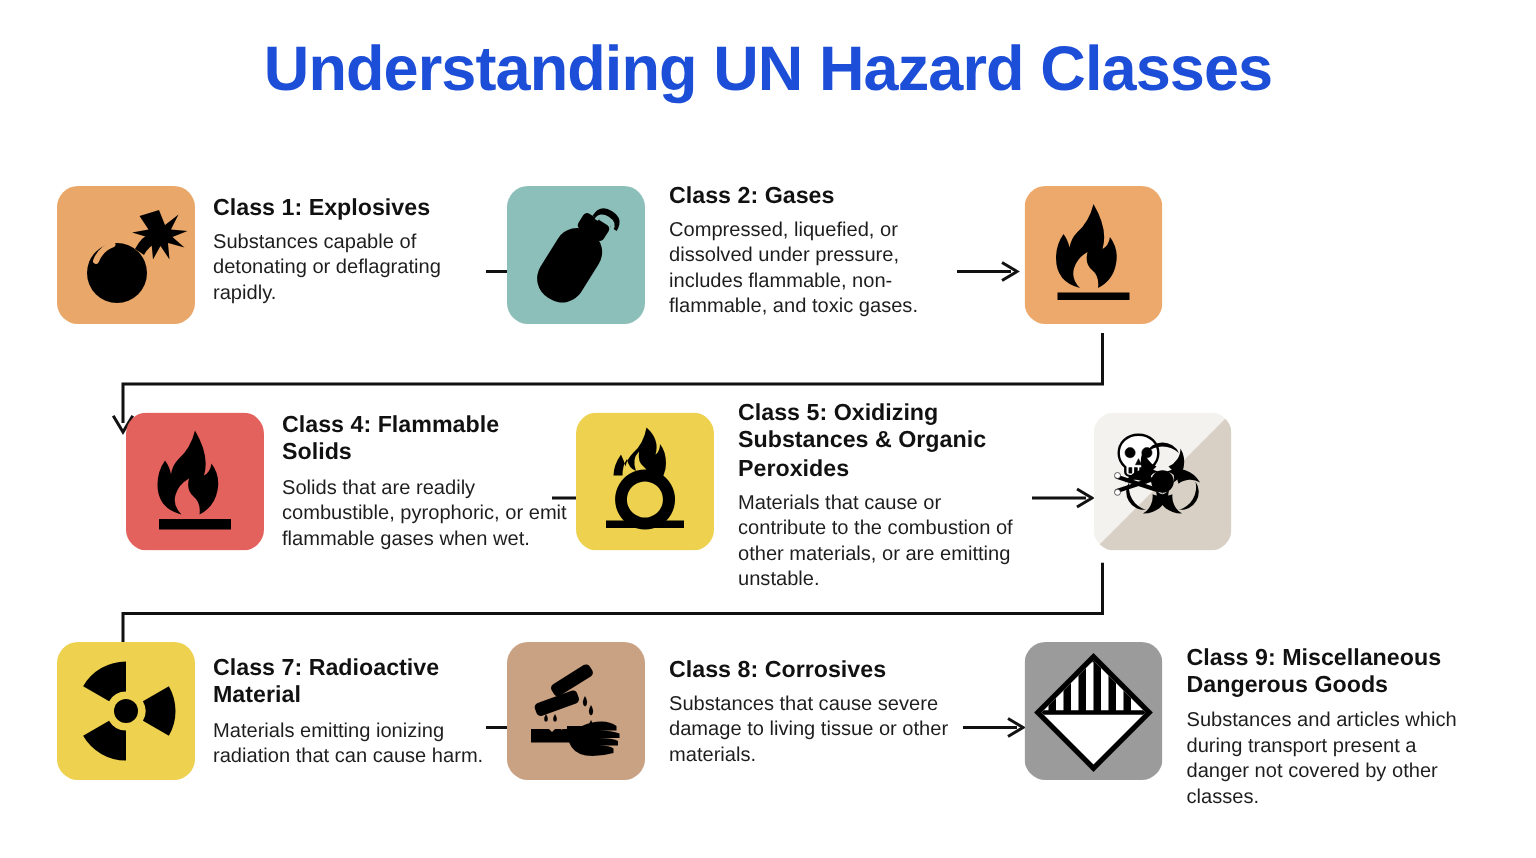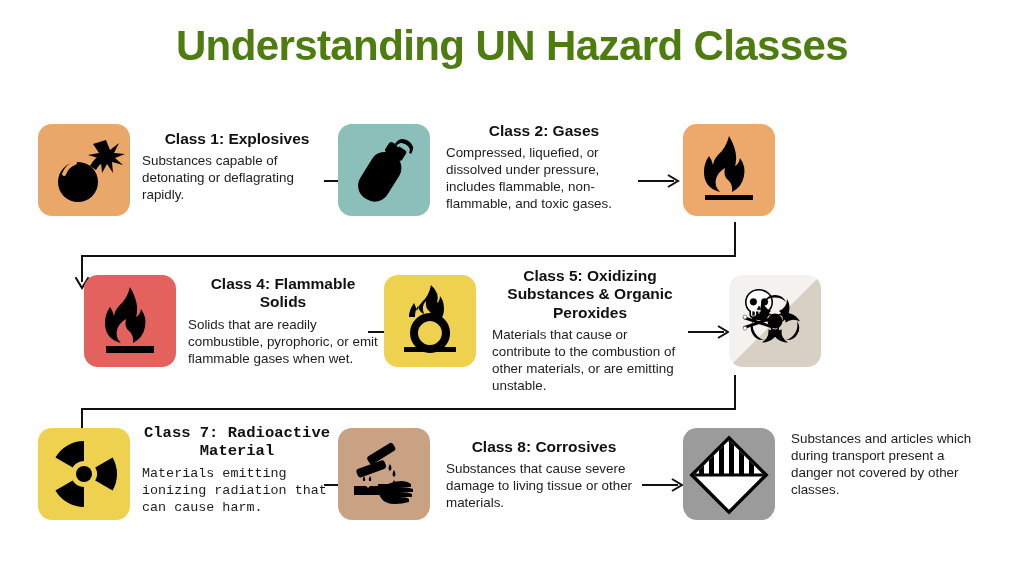--- a/index.html
+++ b/index.html
@@ -18,7 +18,7 @@
     font-size:42px;
     font-weight:bold;
     letter-spacing:-0.6px;
-    color:#4d7c0f;
+    color:#1d4ed8;
     white-space:nowrap;
   }
   .grid{

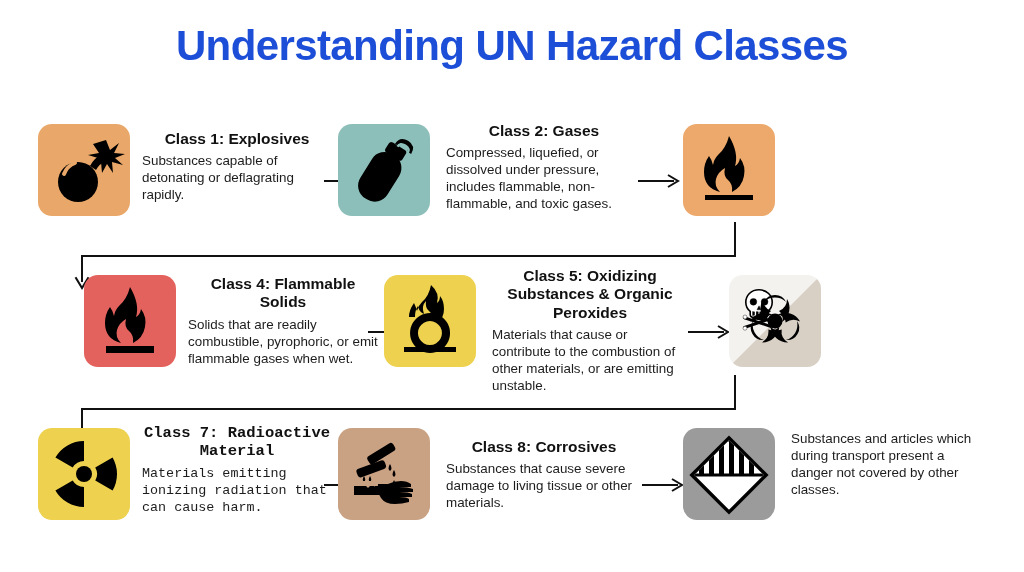--- a/index.html
+++ b/index.html
@@ -54,7 +54,6 @@
     line-height:1.19;
     color:#111111;
     margin:0 0 4px 0;
-    text-align:center;
   }
   .cls-desc{
     font-size:13.4px;

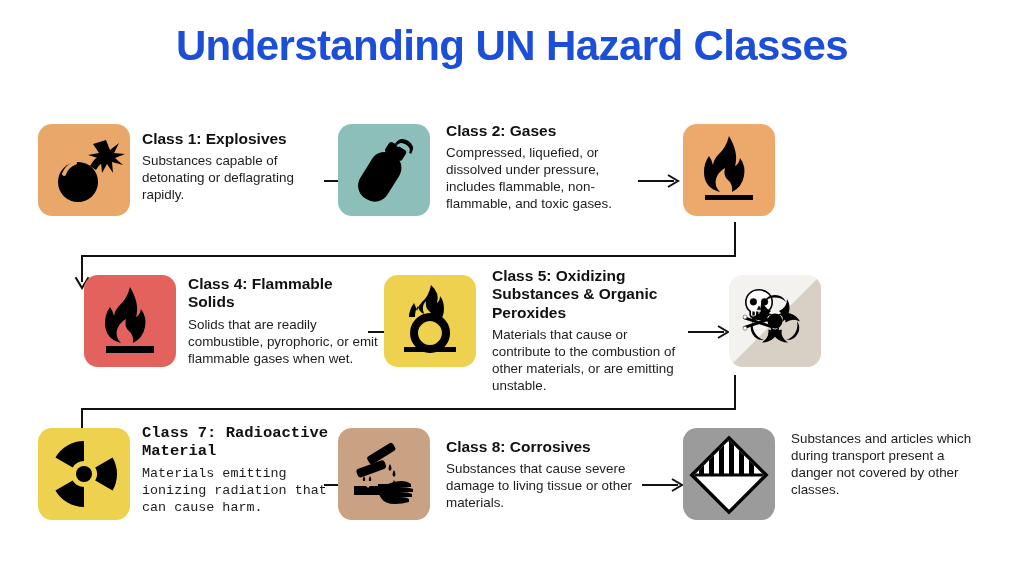--- a/index.html
+++ b/index.html
@@ -70,7 +70,7 @@
   .row-0 .cell-2 .txt{top:12px;}
   .row-1 .cell-2 .txt{top:16px;}
   .row-2 .cell-2 .txt{top:14px;}
-  .row-2 .cell-0 .txt{top:8px;font-family:Liberation Mono, monospace;}
+  .row-2 .cell-0 .txt{top:21px;}
   .row-1 .cell-0 .txt{top:12px;}
   .row-0 .cell-0 .txt{top:18px;}
 

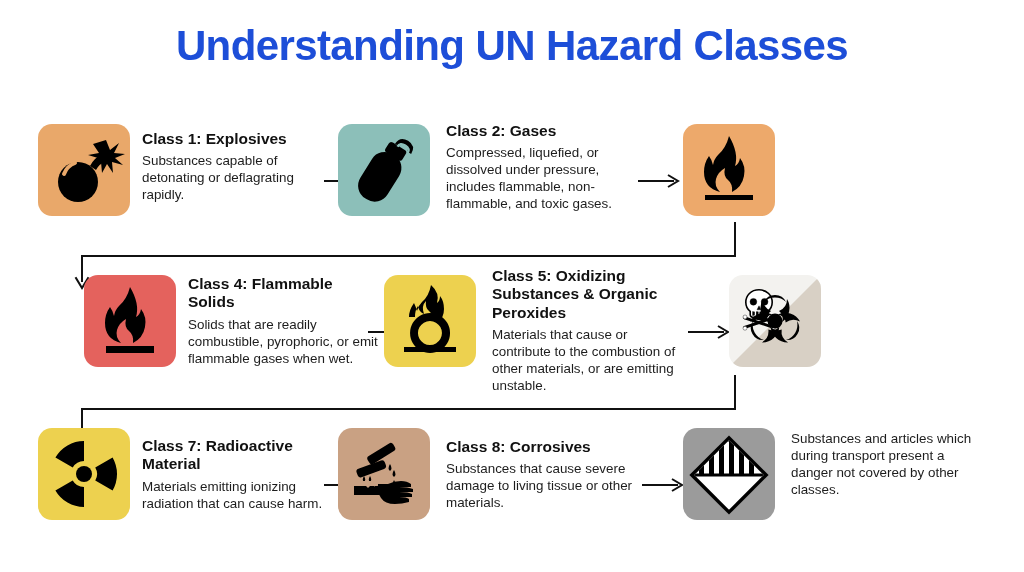--- a/index.html
+++ b/index.html
@@ -370,6 +370,7 @@
         </svg>
       </div>
       <div class="txt">
+        <p class="cls-title">Class 9: Miscellaneous Dangerous Goods</p>
         <p class="cls-desc">Substances and articles which during transport present a danger not covered by other classes.</p>
       </div>
     </div>

